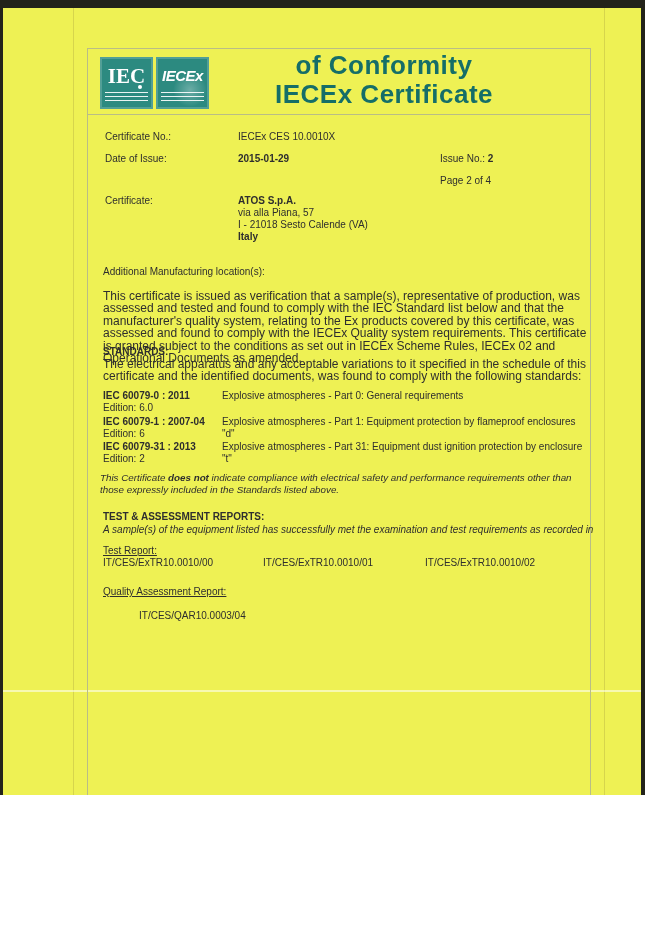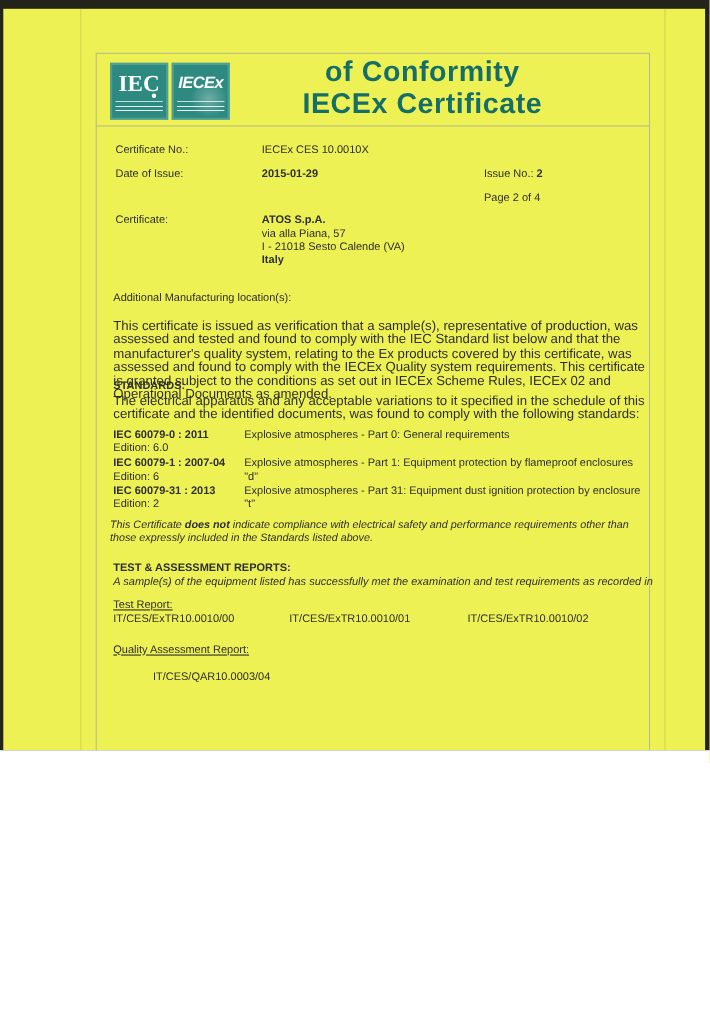--- a/index.html
+++ b/index.html
@@ -6,7 +6,7 @@
   body { font-family:"Liberation Sans", sans-serif; }
 
   .stage {
-    position:relative; width:645px; height:682px; overflow:hidden;
+    position:relative; width:645px; height:795px; overflow:hidden;
     background:#23231a;
   }
   .paper {

